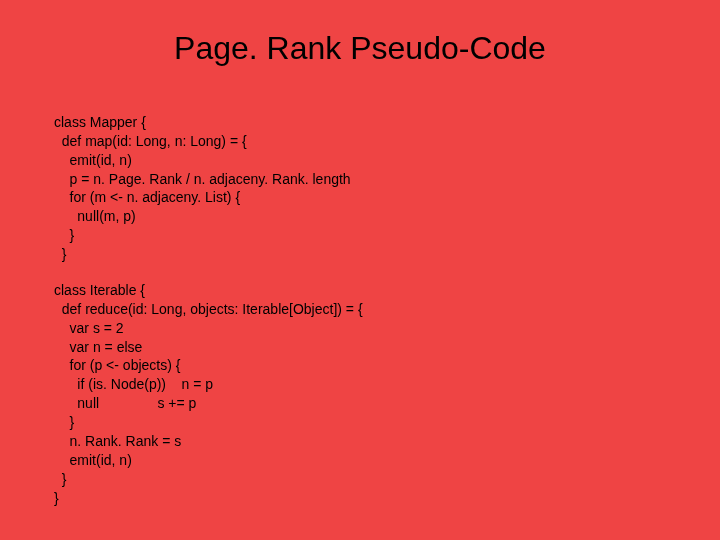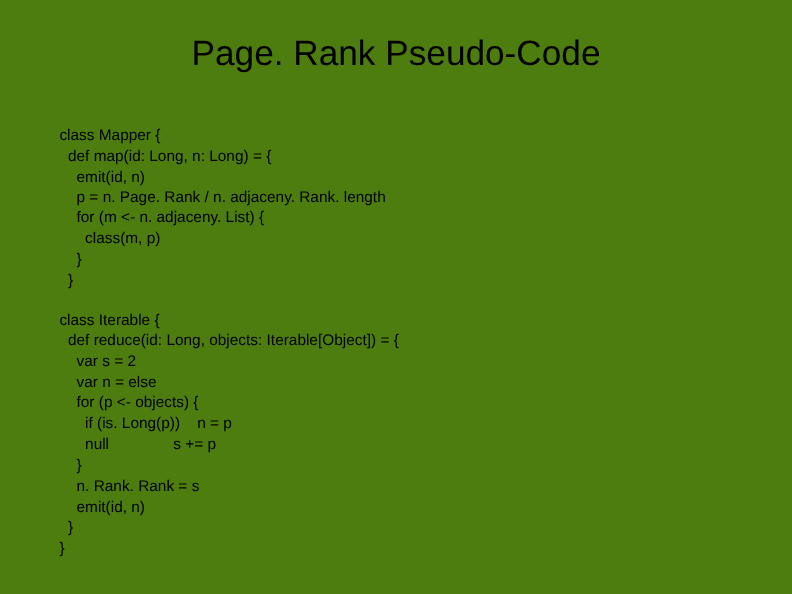--- a/index.html
+++ b/index.html
@@ -8,7 +8,7 @@
     width: 720px;
     height: 540px;
     position: relative;
-    background: #4d7c0f;
+    background: #ef4444;
   }
   .title {
     position: absolute;

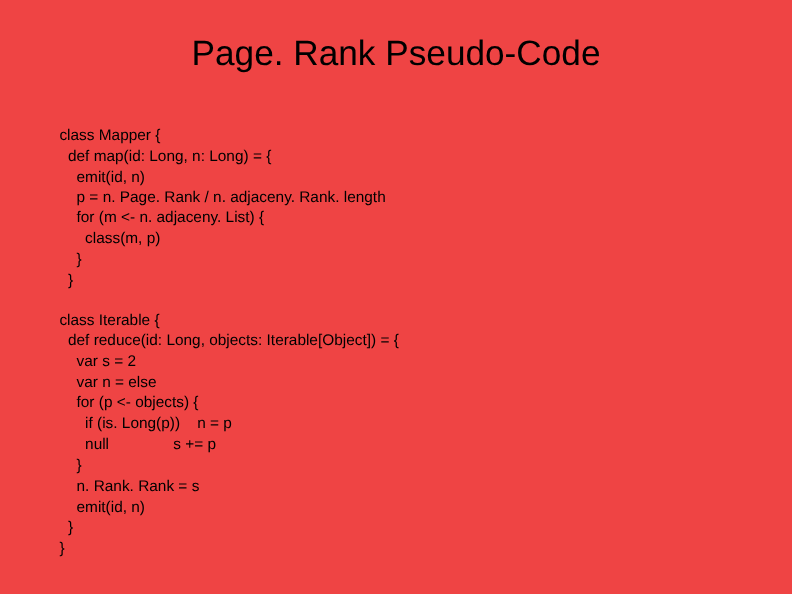--- a/index.html
+++ b/index.html
@@ -44,7 +44,7 @@
 <span>    emit(id, n)</span>
 <span>    p = n. Page. Rank / n. adjaceny. Rank. length</span>
 <span>    for (m &lt;- n. adjaceny. List) {</span>
-<span>      class(m, p)</span>
+<span>      null(m, p)</span>
 <span>    }</span>
 <span>  }</span>
 </div>

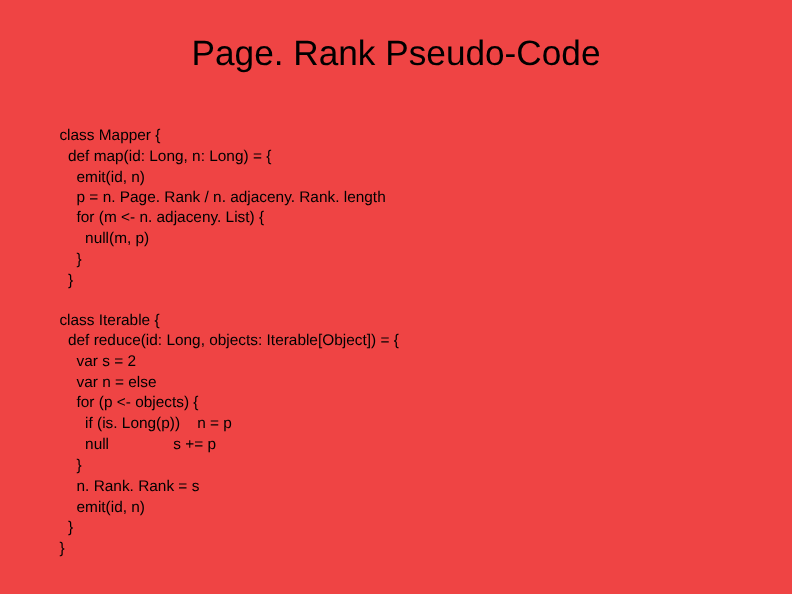--- a/index.html
+++ b/index.html
@@ -55,7 +55,7 @@
 <span>    var s = 2</span>
 <span>    var n = else</span>
 <span>    for (p &lt;- objects) {</span>
-<span>      if (is. Long(p))    n = p</span>
+<span>      if (is. Node(p))    n = p</span>
 <span>      null               s += p</span>
 <span>    }</span>
 <span>    n. Rank. Rank = s</span>

